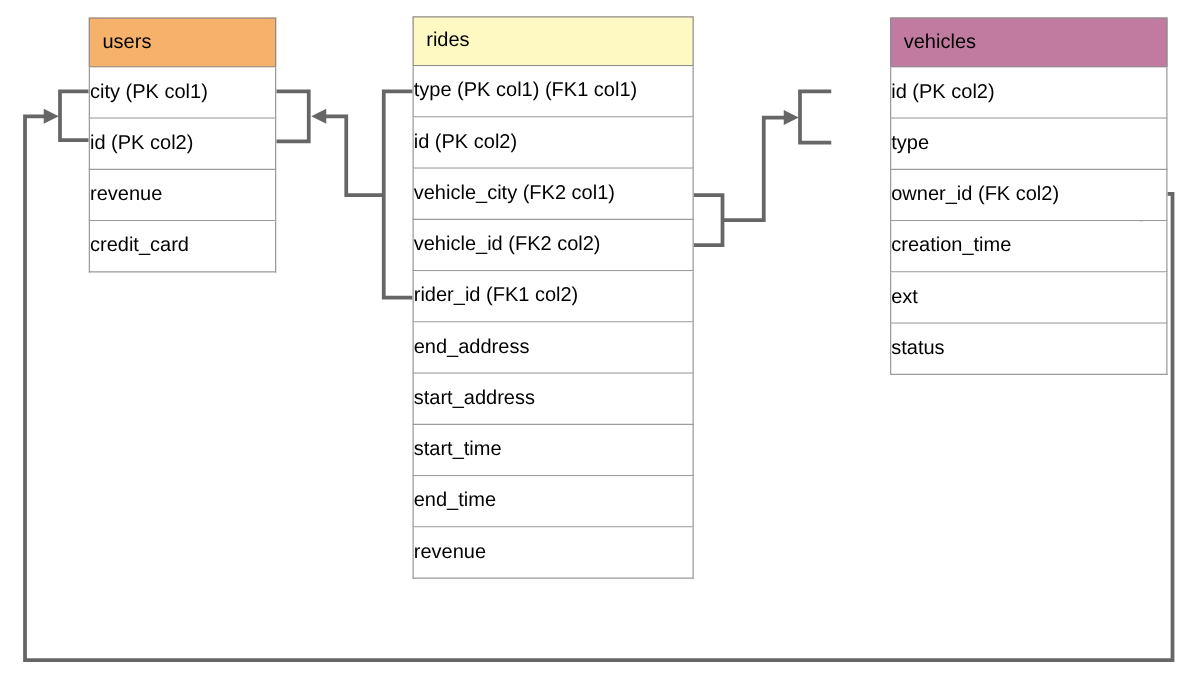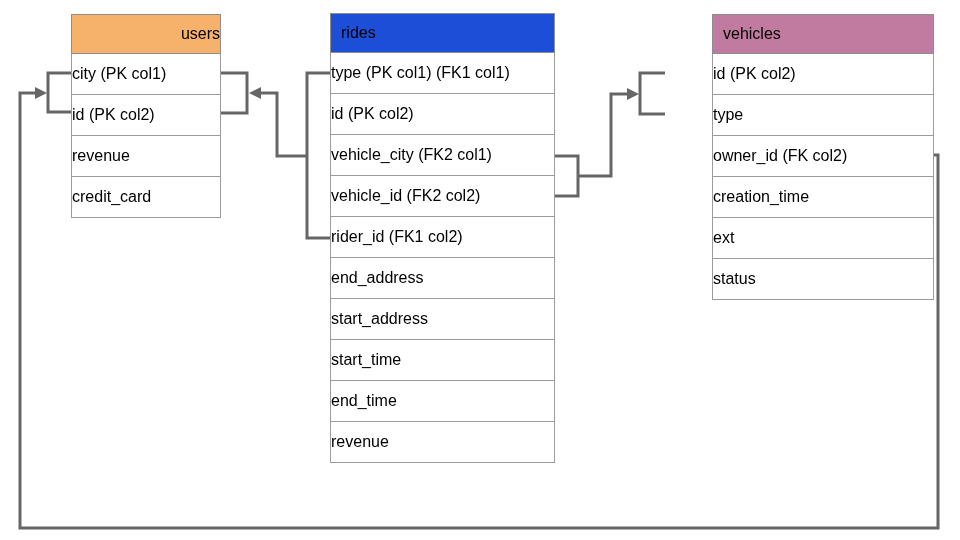--- a/index.html
+++ b/index.html
@@ -88,7 +88,7 @@
   </svg>
 
   <div class="tbl tbl-users">
-    <div class="tbl-header" style="background-color: rgb(246, 178, 107); text-align: right;">users</div>
+    <div class="tbl-header" style="background-color: rgb(246, 178, 107);">users</div>
     <div class="tbl-row">city (PK col1)</div>
     <div class="tbl-row">id (PK col2)</div>
     <div class="tbl-row">revenue</div>

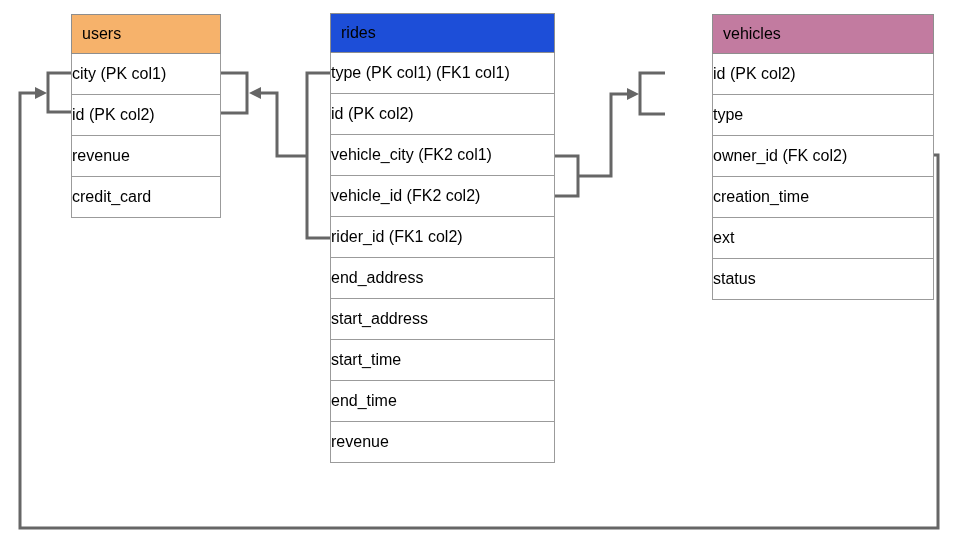--- a/index.html
+++ b/index.html
@@ -96,7 +96,7 @@
   </div>
 
   <div class="tbl tbl-rides">
-    <div class="tbl-header" style="background-color: #1d4ed8;">rides</div>
+    <div class="tbl-header" style="background-color: #fef9c3;">rides</div>
     <div class="tbl-row">type (PK col1) (FK1 col1)</div>
     <div class="tbl-row">id (PK col2)</div>
     <div class="tbl-row">vehicle_city (FK2 col1)</div>

